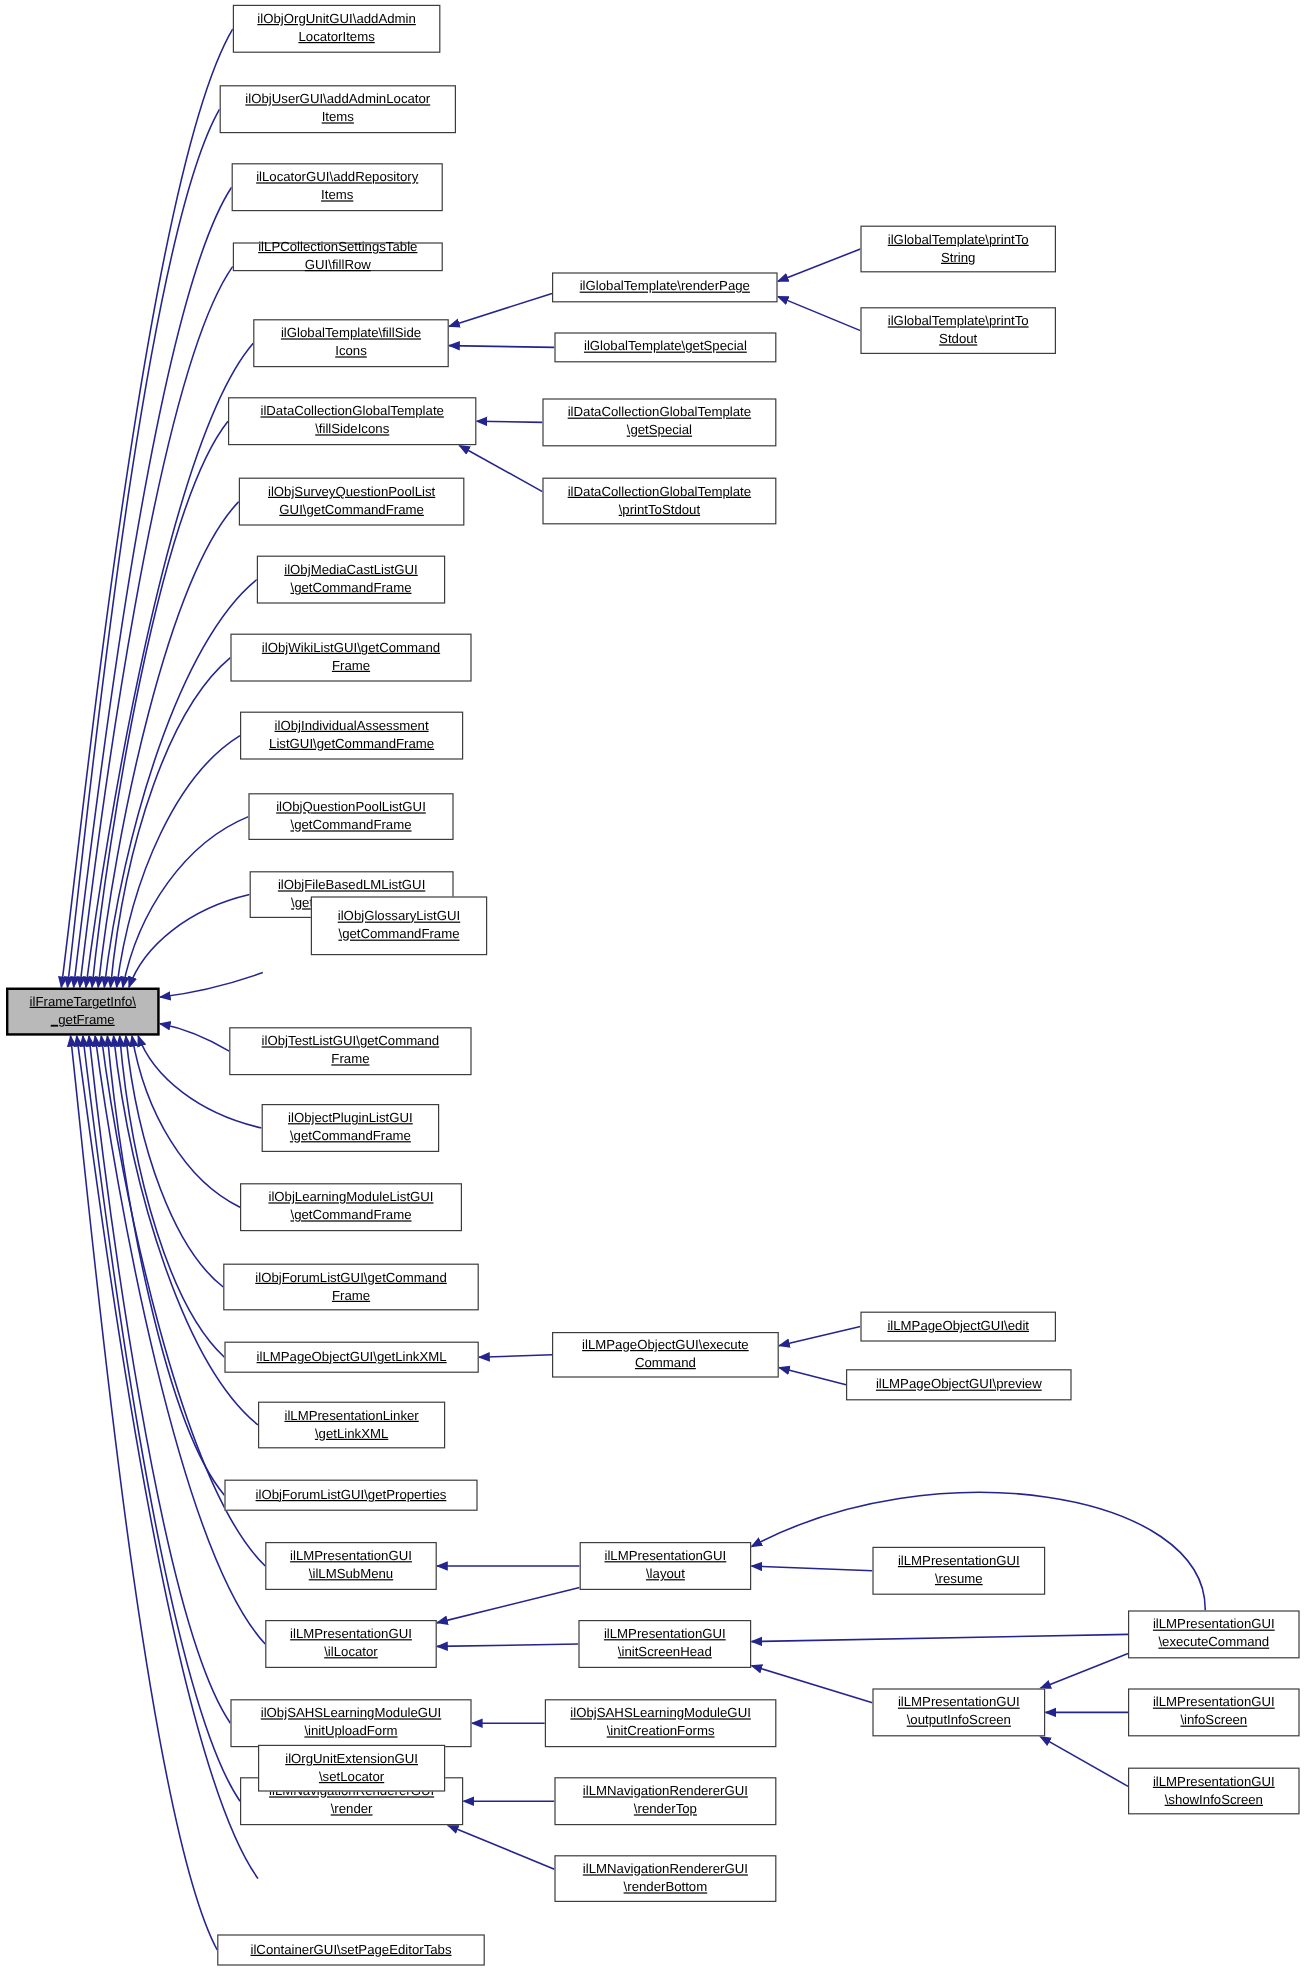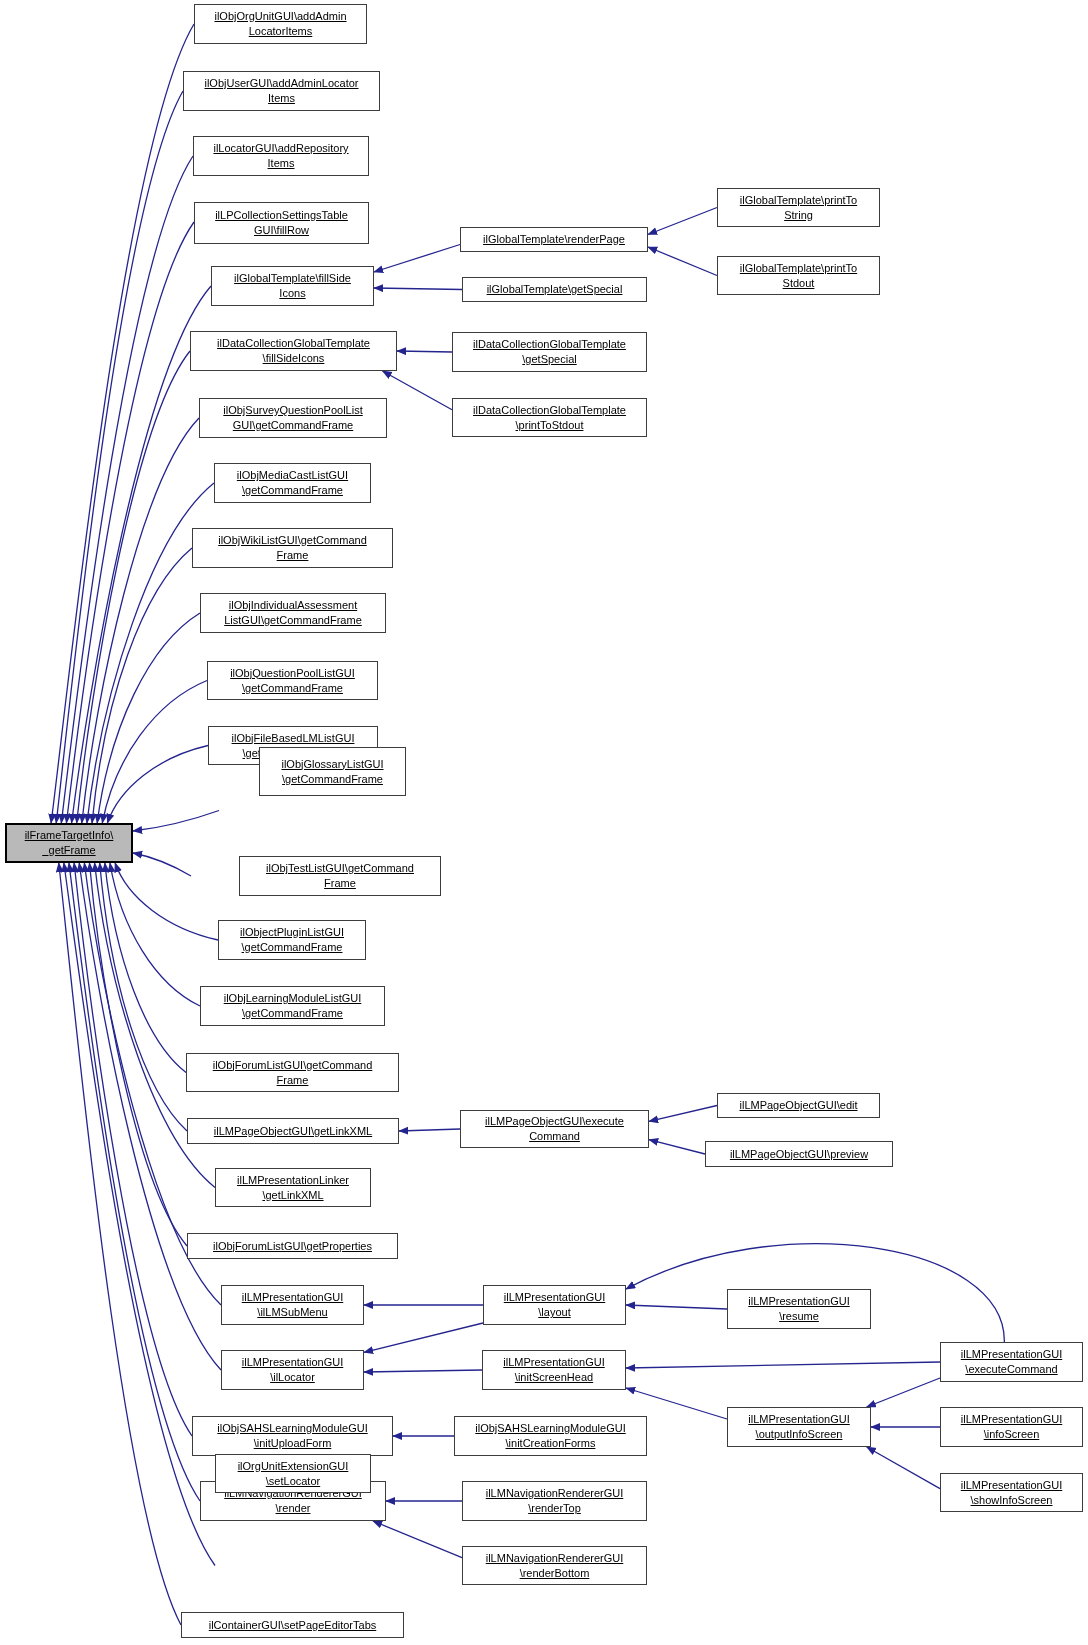--- a/index.html
+++ b/index.html
@@ -91,7 +91,7 @@
         <span>ilLocatorGUI\addRepository</span>
         <span>Items</span>
       </div>
-      <div class="node" style="left: 194px; top: 202px; width: 175px; height: 42px; text-align: right;">
+      <div class="node" style="left: 194px; top: 202px; width: 175px; height: 24px; text-align: right;">
         <span>ilLPCollectionSettingsTable</span>
         <span>GUI\fillRow</span>
       </div>

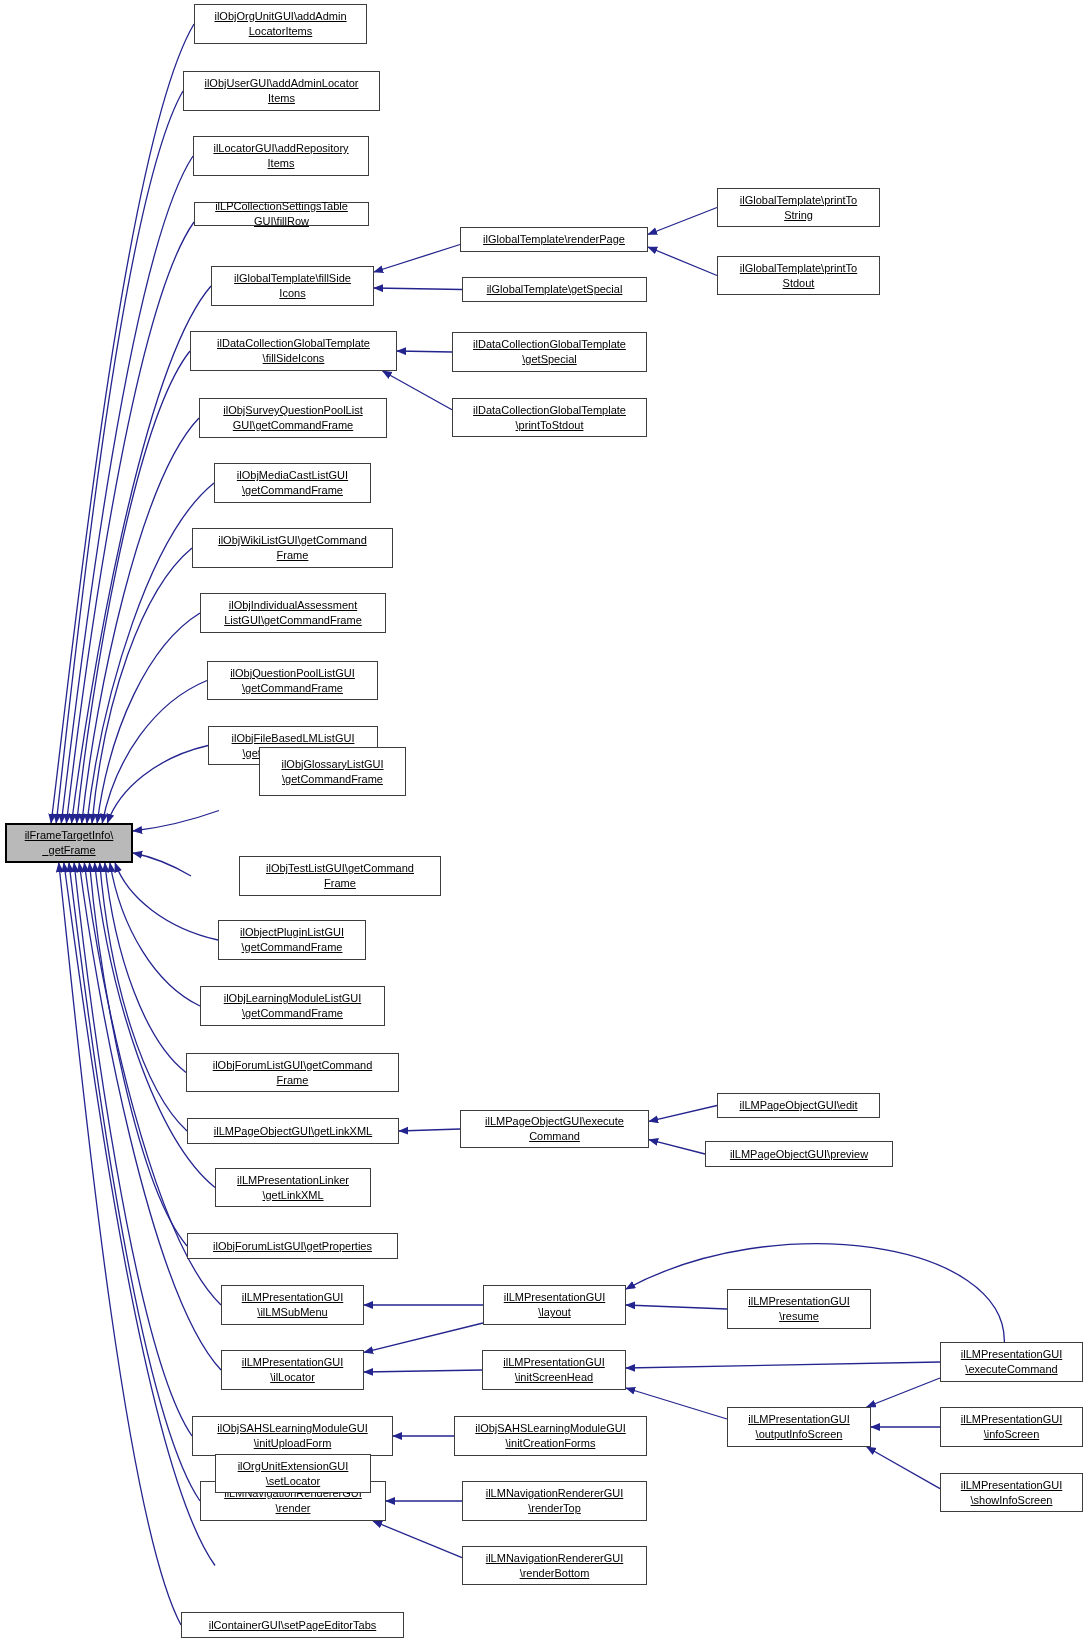--- a/index.html
+++ b/index.html
@@ -131,7 +131,7 @@
         <span>ilObjGlossaryListGUI</span>
         <span>\getCommandFrame</span>
       </div>
-      <div class="node" style="left: 191px; top: 856px; width: 202px; height: 40px; margin-left: 48px;">
+      <div class="node" style="left: 191px; top: 856px; width: 202px; height: 40px;">
         <span>ilObjTestListGUI\getCommand</span>
         <span>Frame</span>
       </div>

